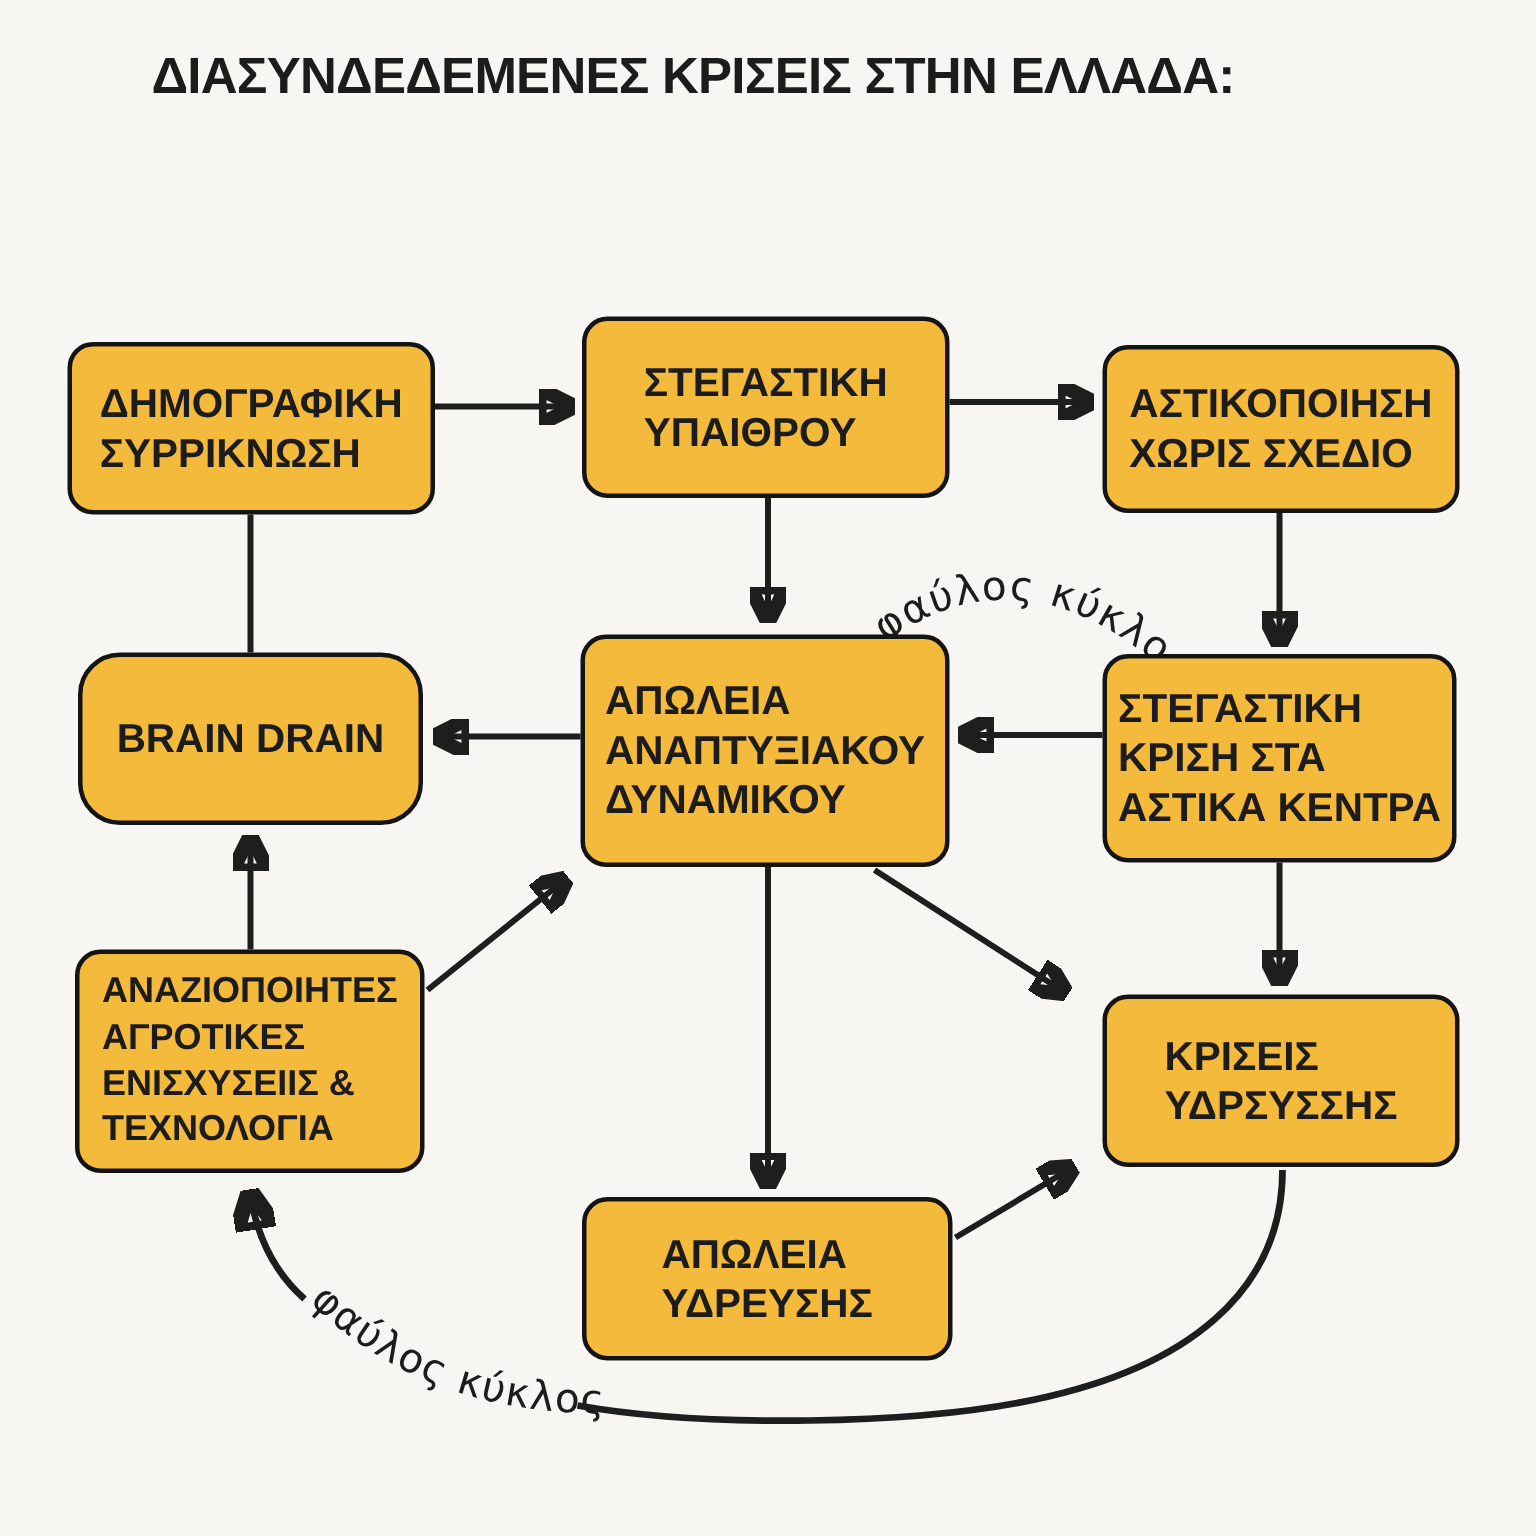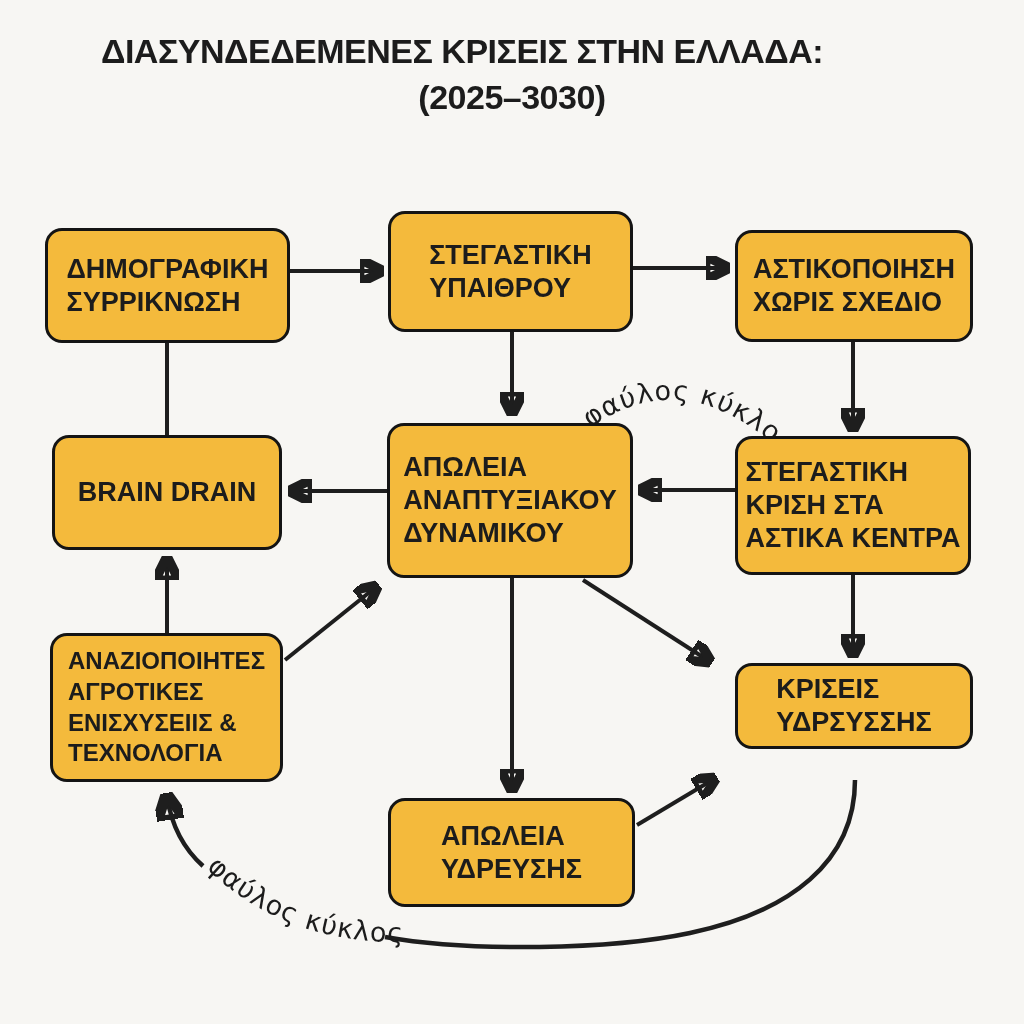--- a/index.html
+++ b/index.html
@@ -45,7 +45,6 @@
 
   <div class="title">
     <div class="t1">ΔΙΑΣΥΝΔΕΔΕΜΕΝΕΣ ΚΡΙΣΕΙΣ ΣΤΗΝ ΕΛΛΑΔΑ:</div>
-    <div class="t3">(2025–3030)</div>
   </div>
 
   <svg class="arrows" width="1024" height="1024" viewBox="0 0 1024 1024">

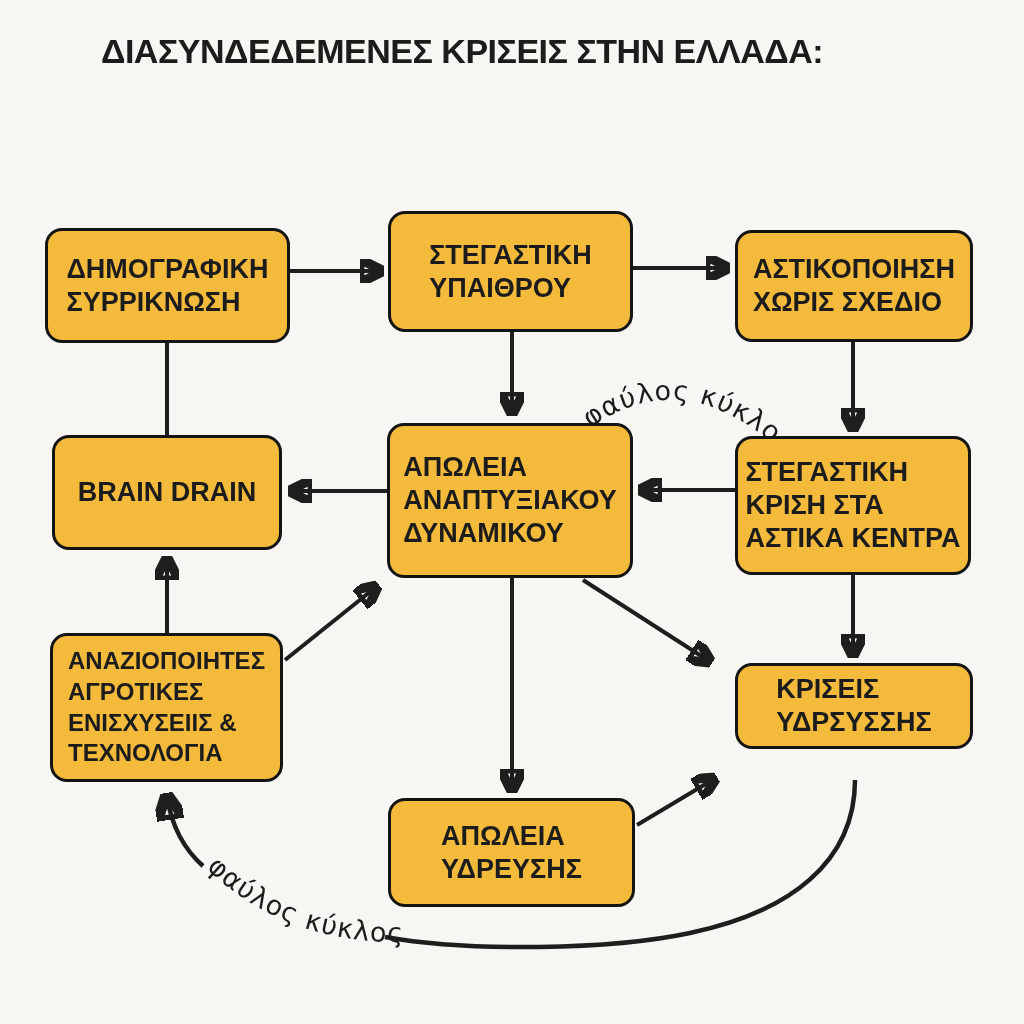--- a/index.html
+++ b/index.html
@@ -97,7 +97,7 @@
 ΧΩΡΙΣ ΣΧΕΔΙΟ</span>
   </div>
 
-  <div class="node" style="left:52px;top:435px;width:230px;height:115px;">
+  <div class="node" style="left:52px;top:435px;width:230px;height:115px;border-radius:28px;">
     <span class="label">BRAIN DRAIN</span>
   </div>
 

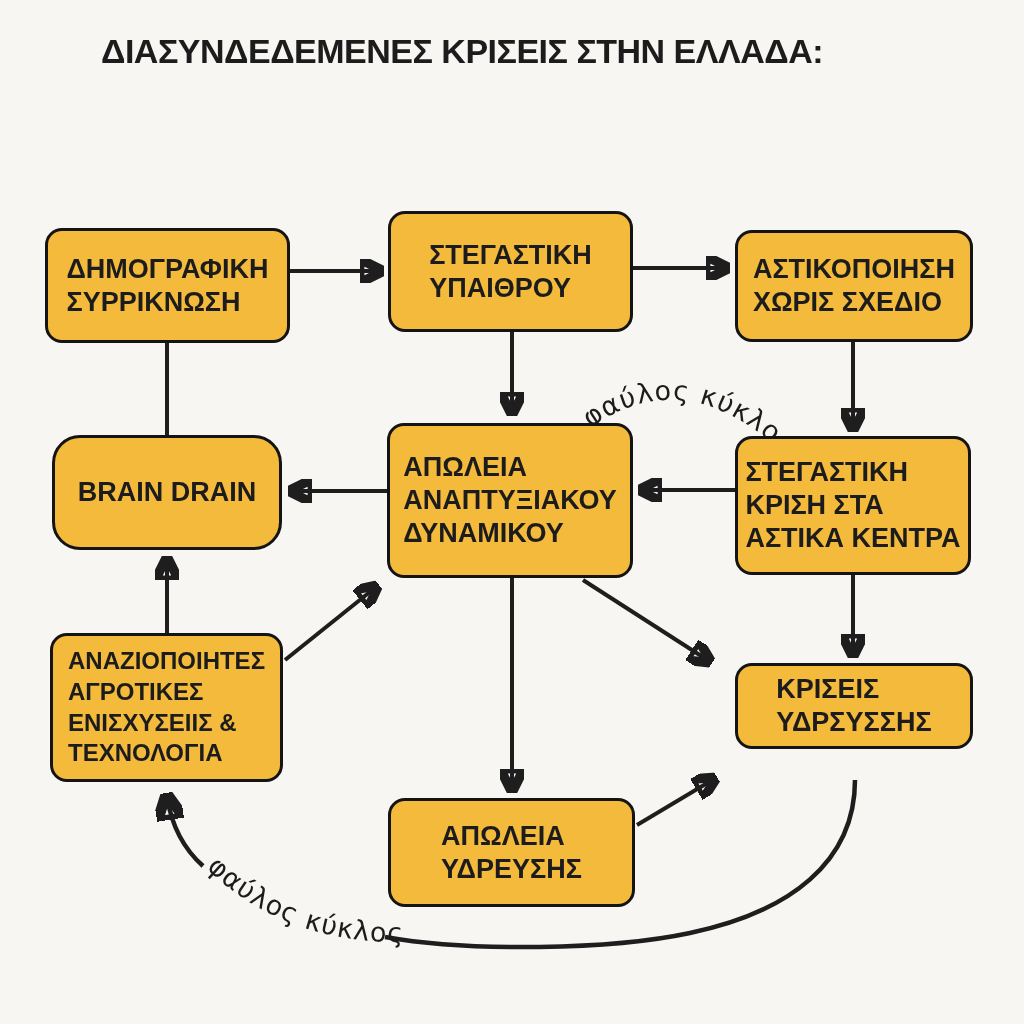--- a/index.html
+++ b/index.html
@@ -125,7 +125,7 @@
 ΥΔΡΕΥΣΗΣ</span>
   </div>
 
-  <div class="node" style="left:735px;top:663px;width:238px;height:86px;">
+  <div class="node" style="left:735px;top:663px;width:238px;height:115px;">
     <span class="label">ΚΡΙΣΕΙΣ
 ΥΔΡΣΥΣΣΗΣ</span>
   </div>

